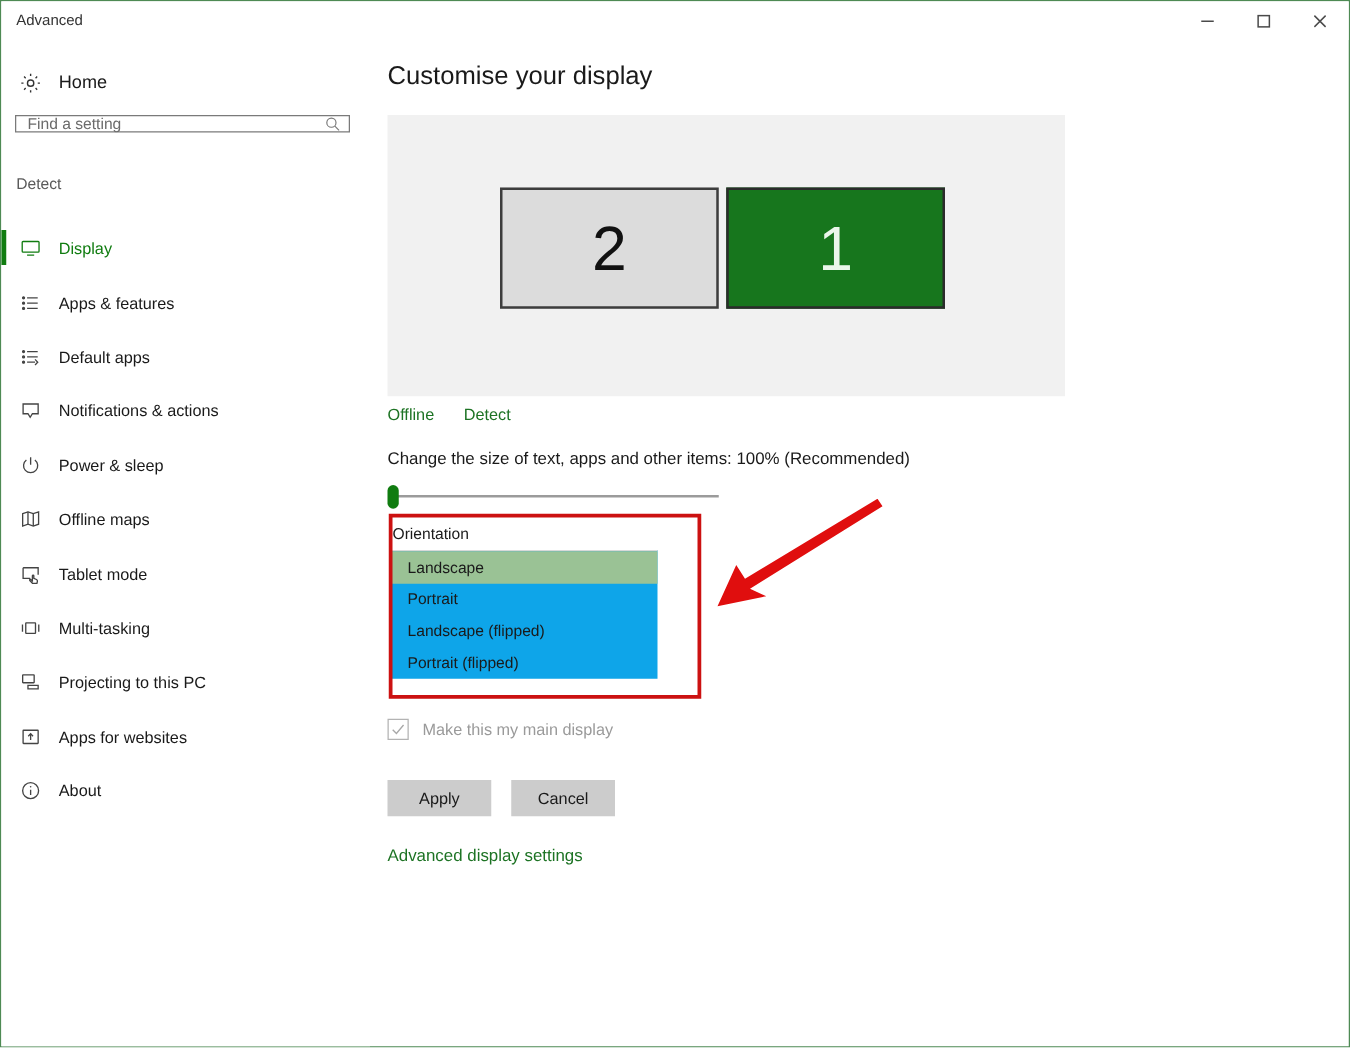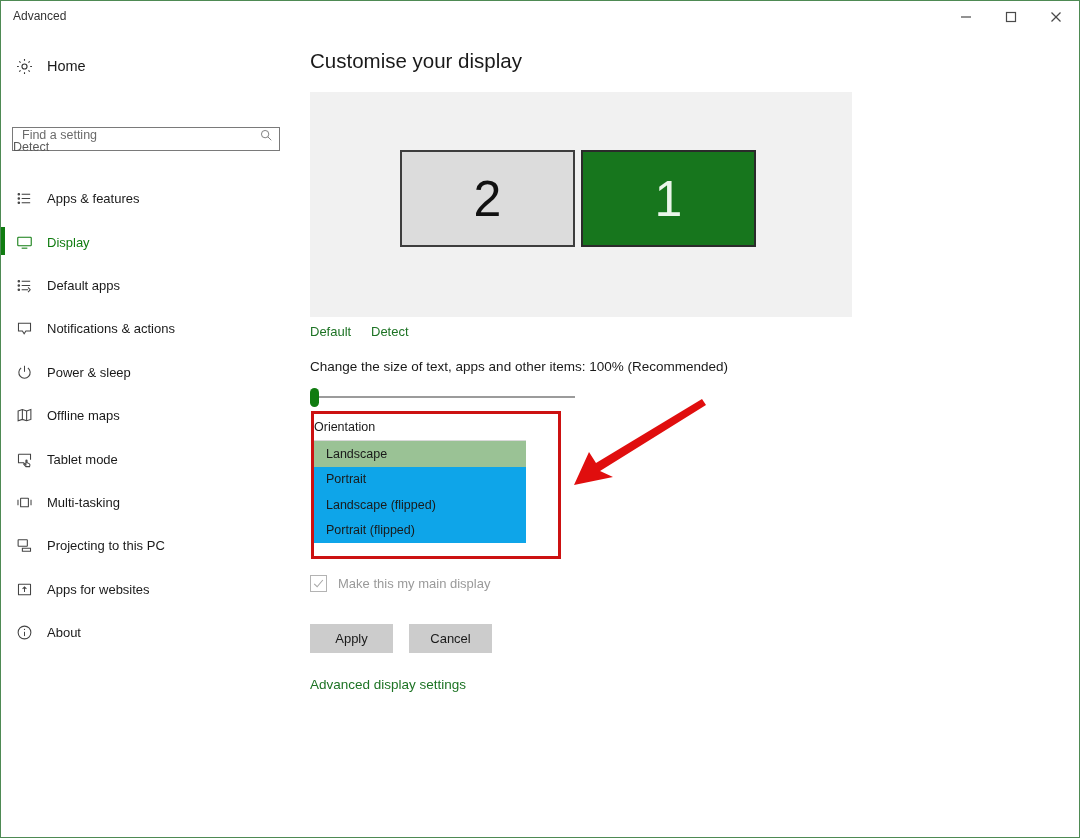--- a/index.html
+++ b/index.html
@@ -55,10 +55,10 @@
 
   #search-wrap {
     position: absolute; left: 11px; top: 60px;
-    width: 268px; height: 24px;
+    width: 268px; height: 14px;
     border: 1px solid #7a7a7a;
     background: #ffffff;
-    display: flex; align-items: flex-start; margin-top: 35px;
+    display: flex; align-items: center;
   }
   #search-input {
     flex: 1; border: none; outline: none;

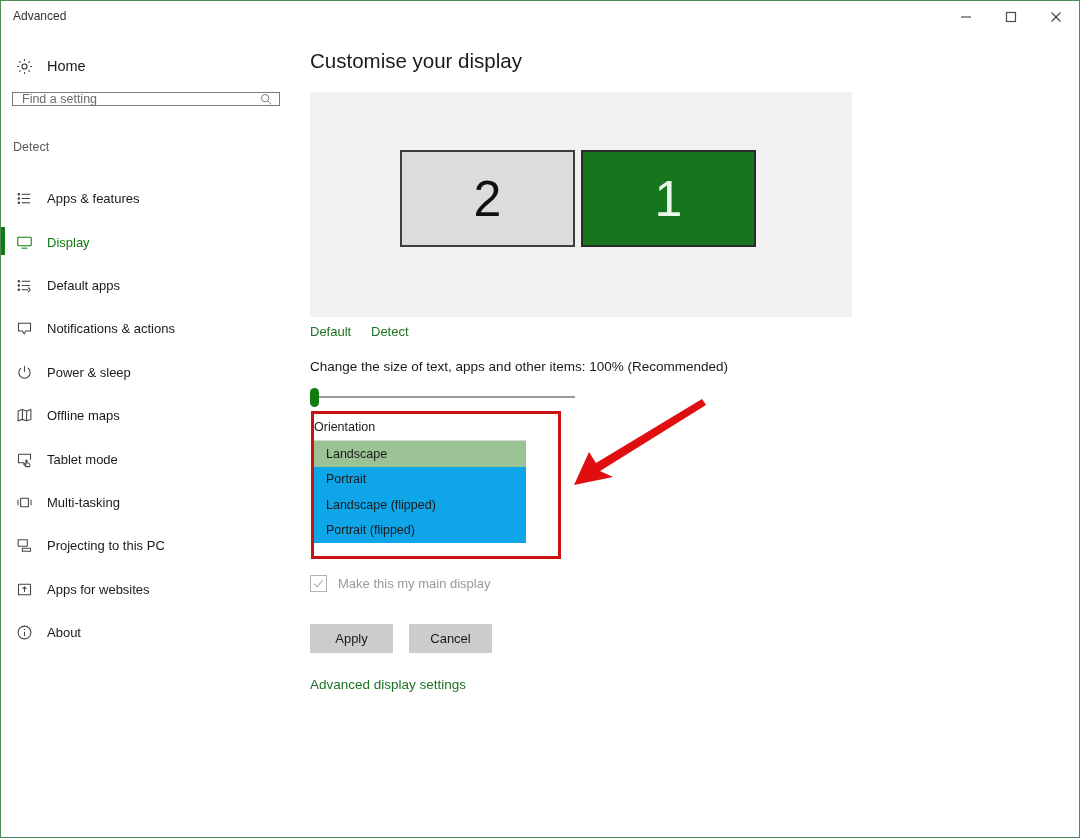--- a/index.html
+++ b/index.html
@@ -259,6 +259,17 @@
 
     <div id="navlist">
 
+      <div class="navitem selected">
+        <span class="sel-bar"></span>
+        <span class="nav-icon">
+          <svg width="17" height="17" viewBox="0 0 24 24" fill="none" stroke="currentColor" stroke-width="1.5">
+            <rect x="2.5" y="4.5" width="19" height="12" rx="1"></rect>
+            <line x1="8" y1="20" x2="16" y2="20"></line>
+          </svg>
+        </span>
+        <span class="nav-label">Display</span>
+      </div>
+
       <div class="navitem">
 
         <span class="nav-icon">
@@ -272,17 +283,6 @@
           </svg>
         </span>
         <span class="nav-label">Apps &amp; features</span>
-      </div>
-
-      <div class="navitem selected">
-        <span class="sel-bar"></span>
-        <span class="nav-icon">
-          <svg width="17" height="17" viewBox="0 0 24 24" fill="none" stroke="currentColor" stroke-width="1.5">
-            <rect x="2.5" y="4.5" width="19" height="12" rx="1"></rect>
-            <line x1="8" y1="20" x2="16" y2="20"></line>
-          </svg>
-        </span>
-        <span class="nav-label">Display</span>
       </div>
 
       <div class="navitem">

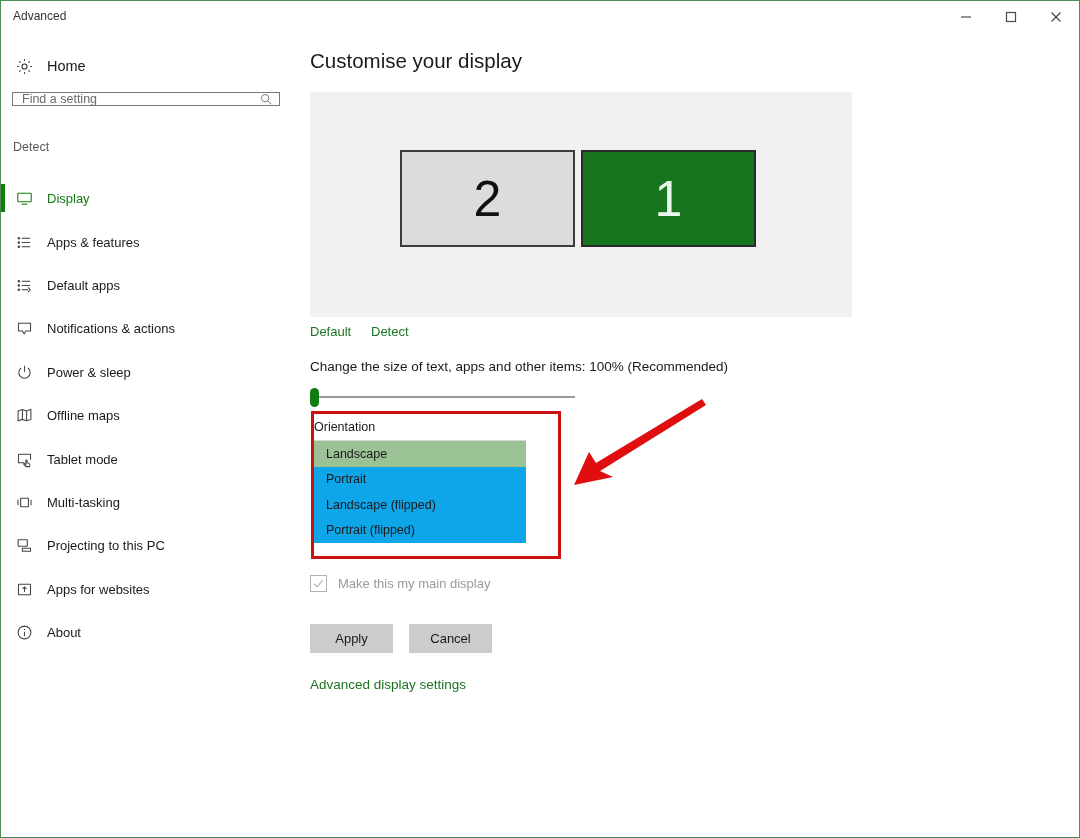--- a/index.html
+++ b/index.html
@@ -410,7 +410,7 @@
       </div>
     </div>
 
-    <span class="greenlink" id="link-identify">Default</span>
+    <span class="greenlink" id="link-identify">Offline</span>
     <span class="greenlink" id="link-detect">Detect</span>
 
     <div id="scale-label">Change the size of text, apps and other items: 100% (Recommended)</div>

